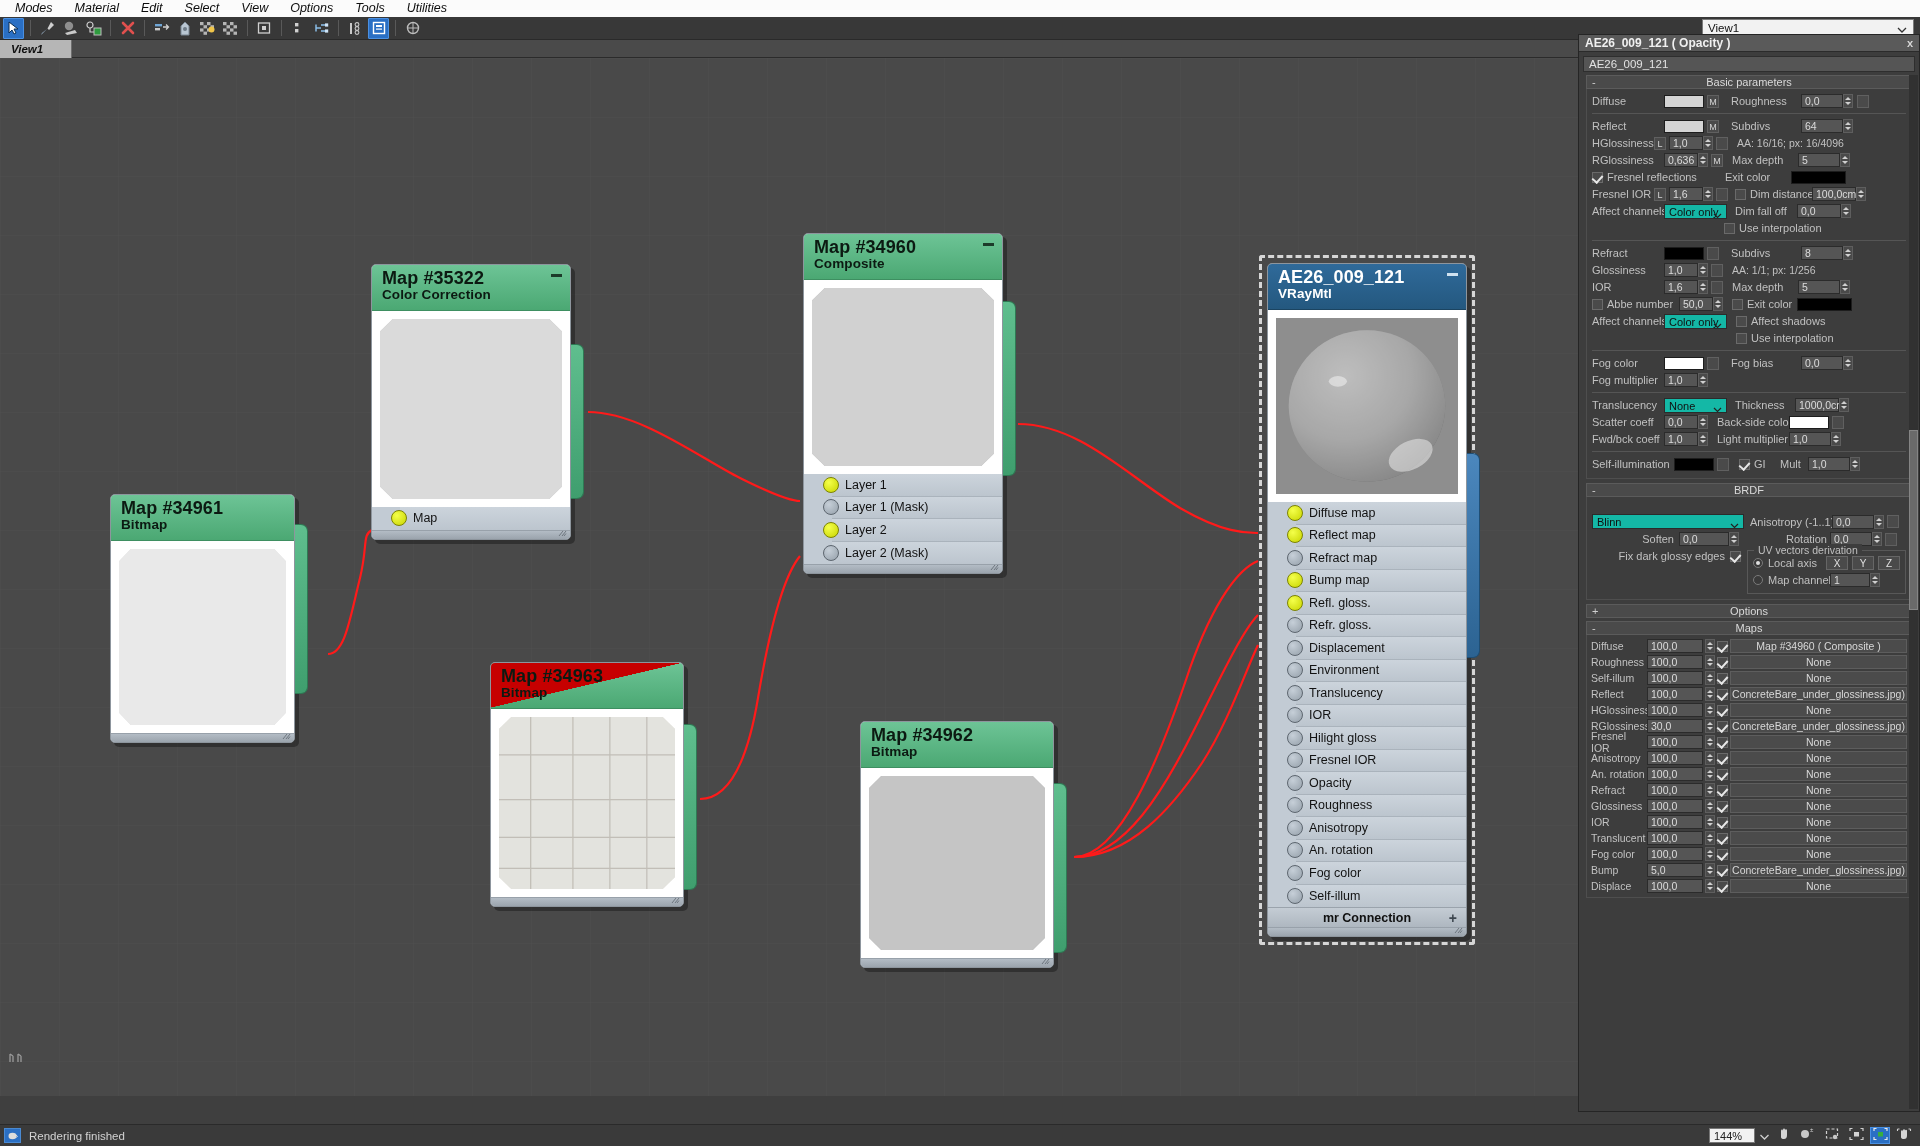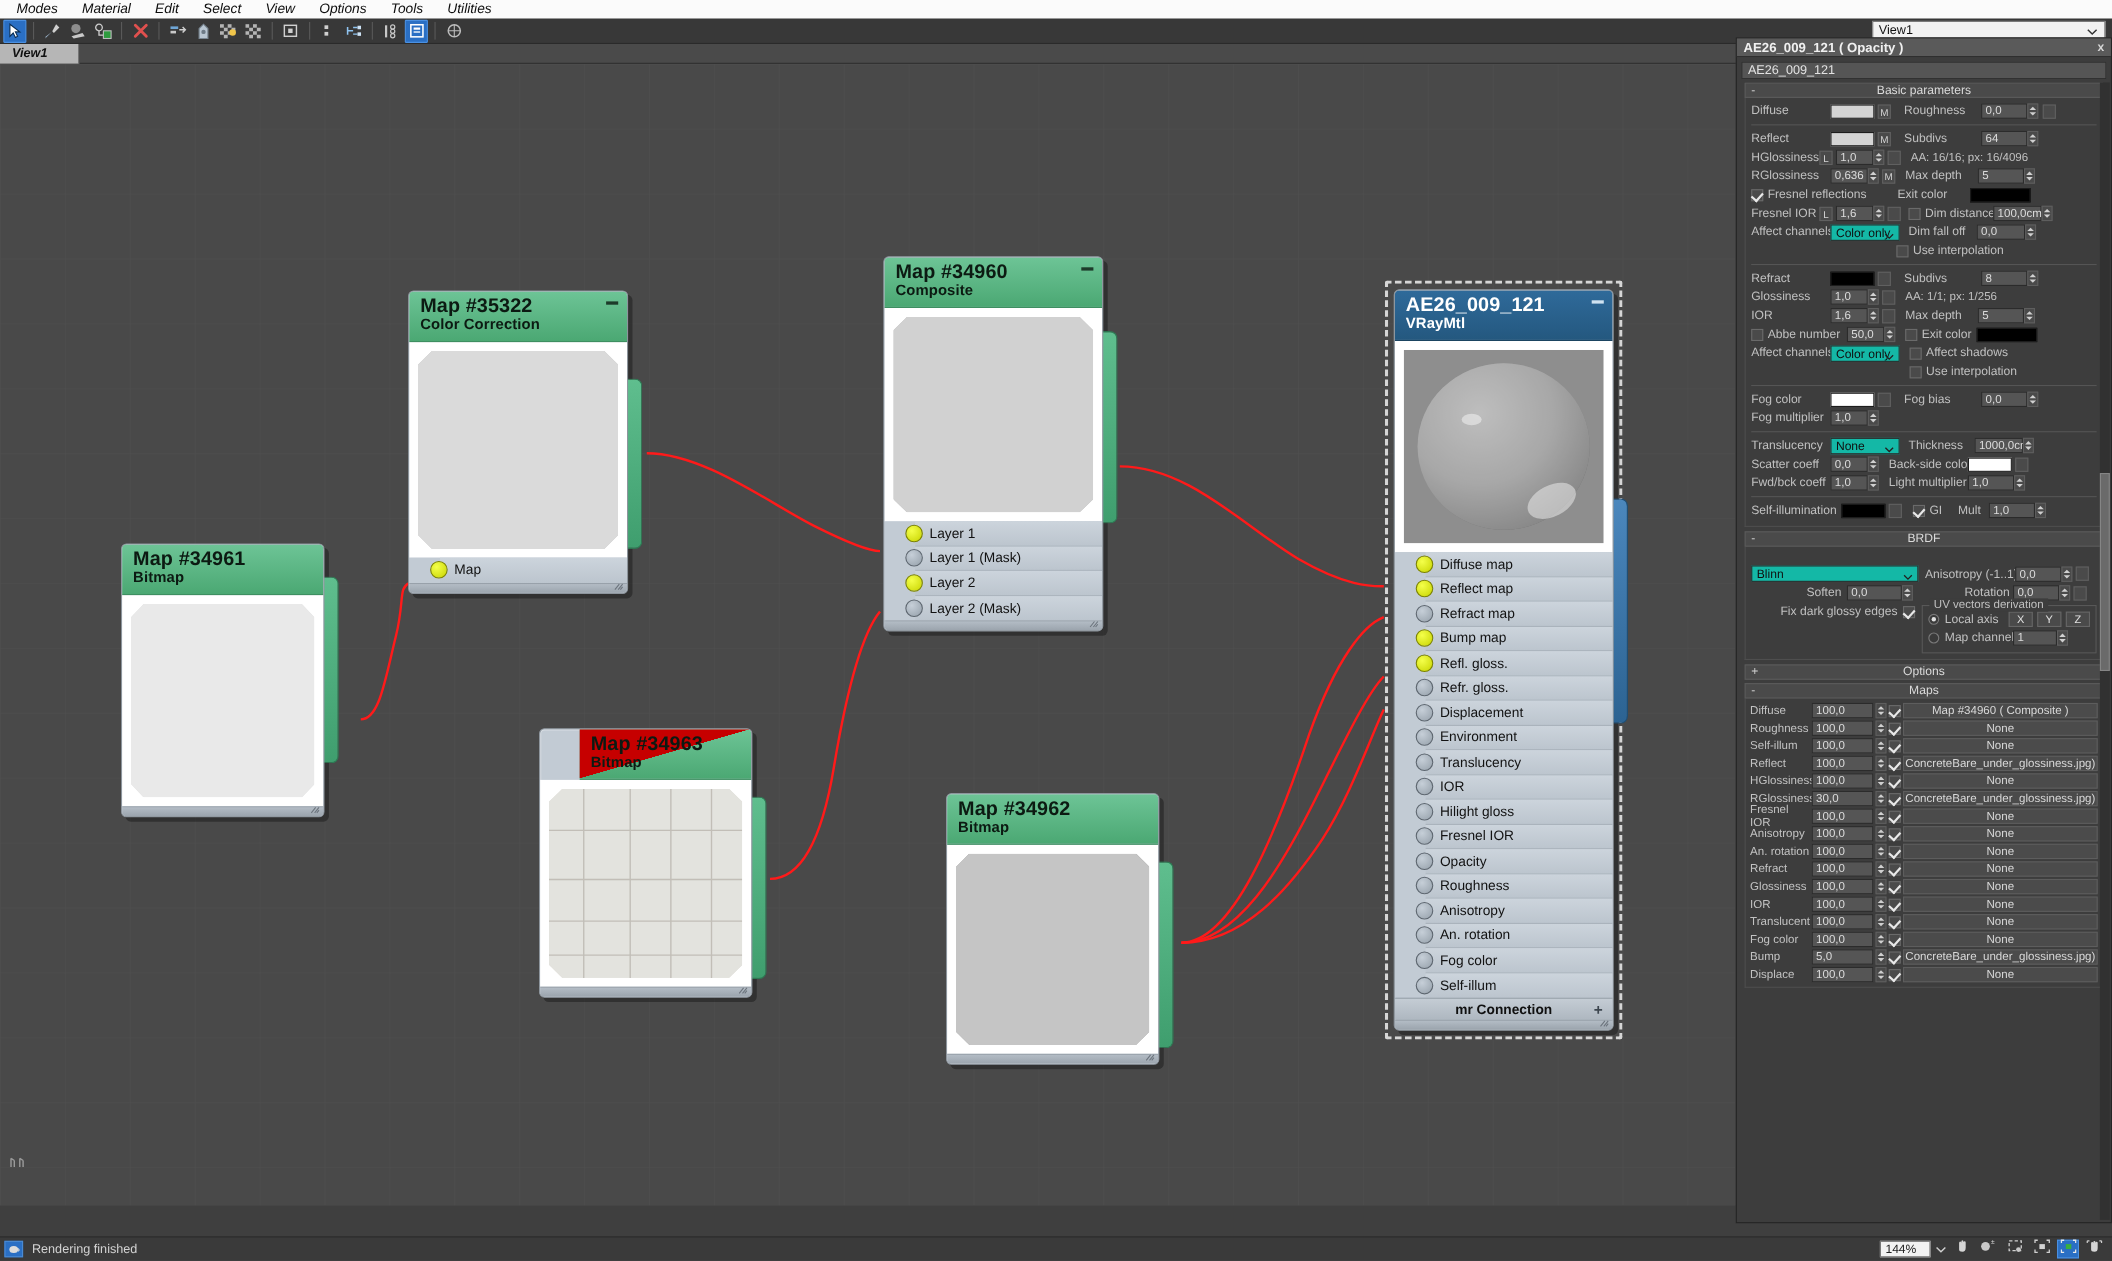--- a/index.html
+++ b/index.html
@@ -630,7 +630,7 @@
       <div class="shadow"></div>
       <div class="outslab" style="top:62px; height:166px; width:22px;"></div>
       <div class="body">
-        <div class="title" style="position:relative;margin-left:36px;">
+        <div class="title" style="position:relative;">
           <div class="redflag"></div>
           <div class="t1" style="position:relative;">Map #34963</div>
           <div class="t2" style="position:relative;">Bitmap</div>

